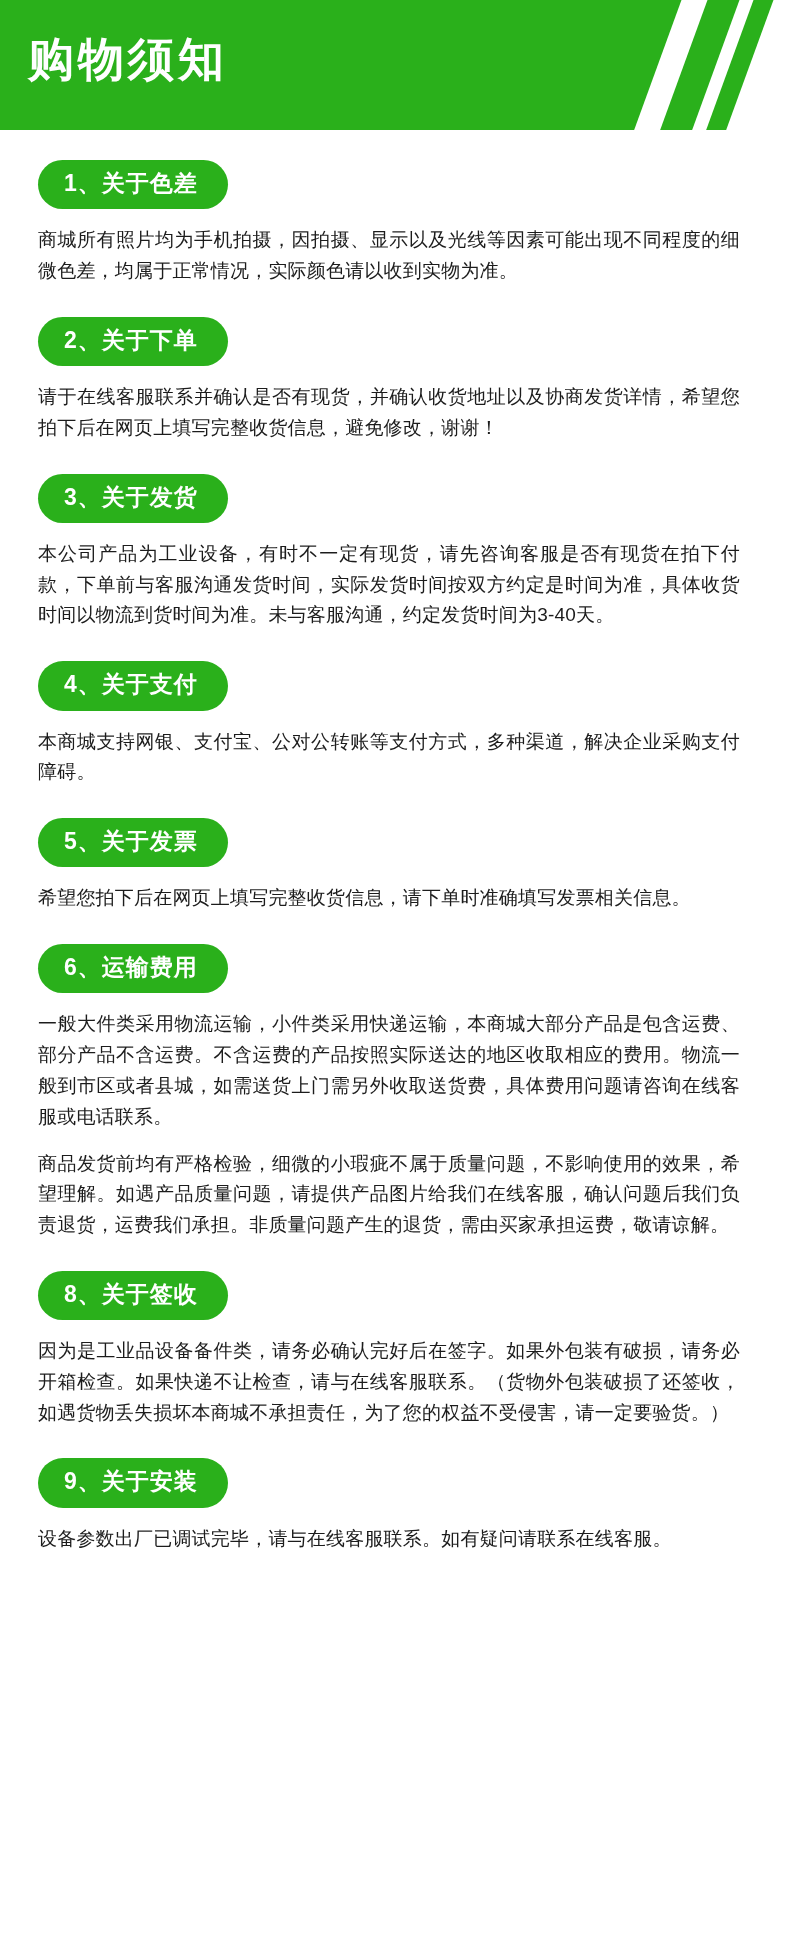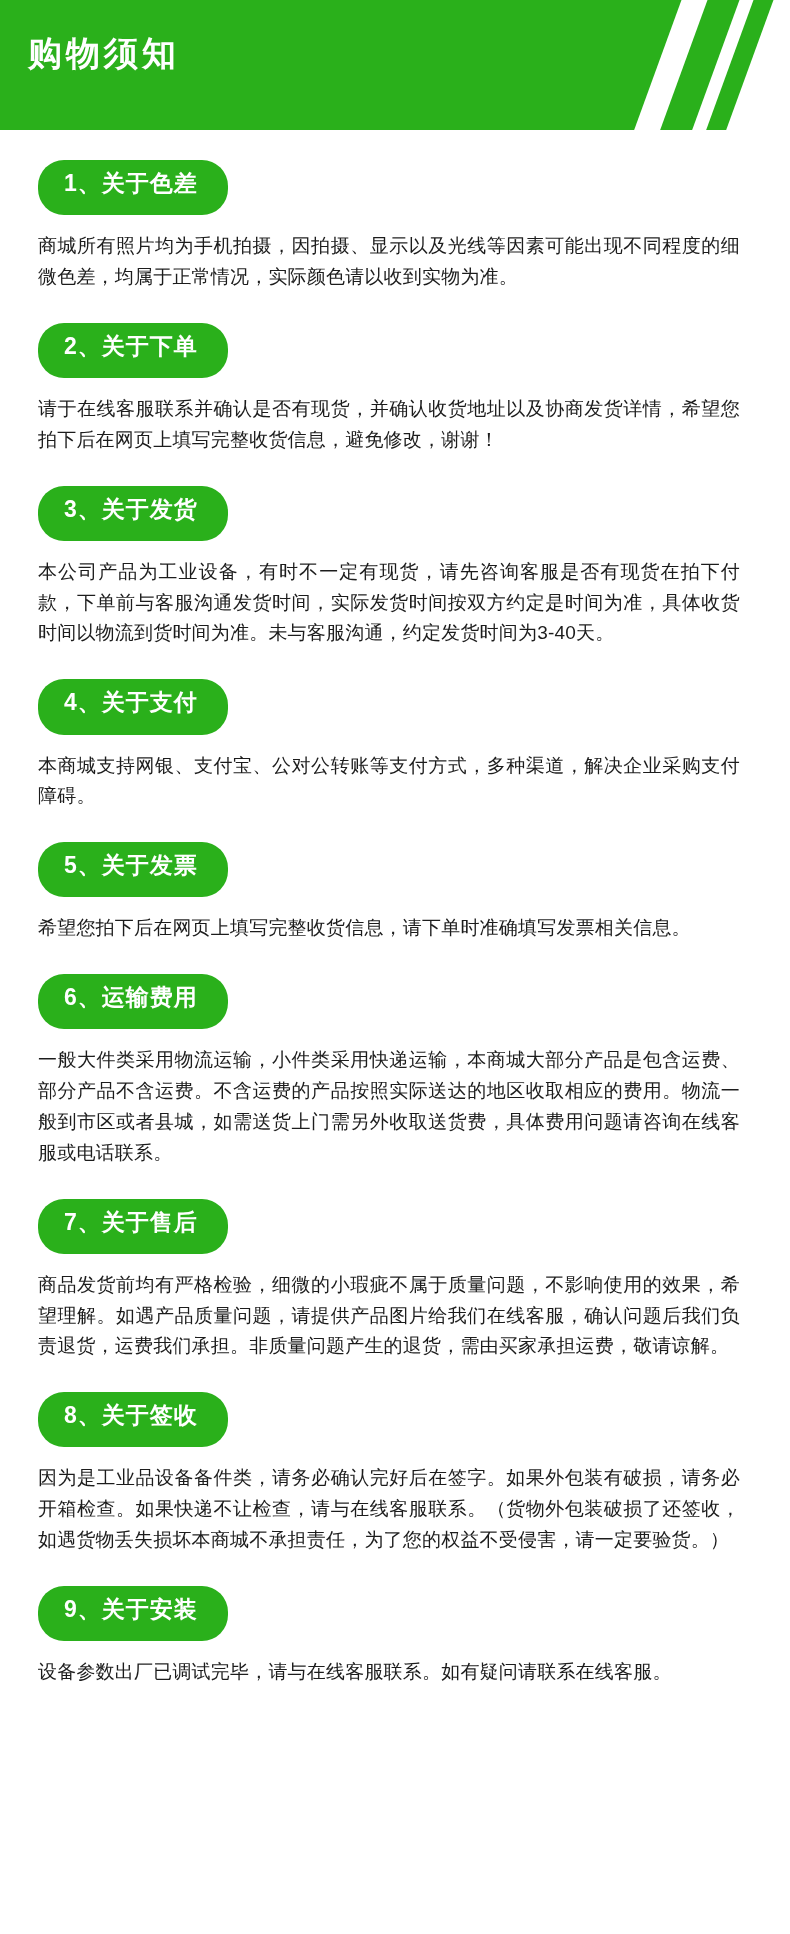--- a/index.html
+++ b/index.html
@@ -28,7 +28,7 @@
     position: absolute;
     left: 28px;
     top: 36px;
-    font-size: 34px;
+    font-size: 46px;
     font-weight: bold;
     color: #ffffff;
     letter-spacing: 4px;

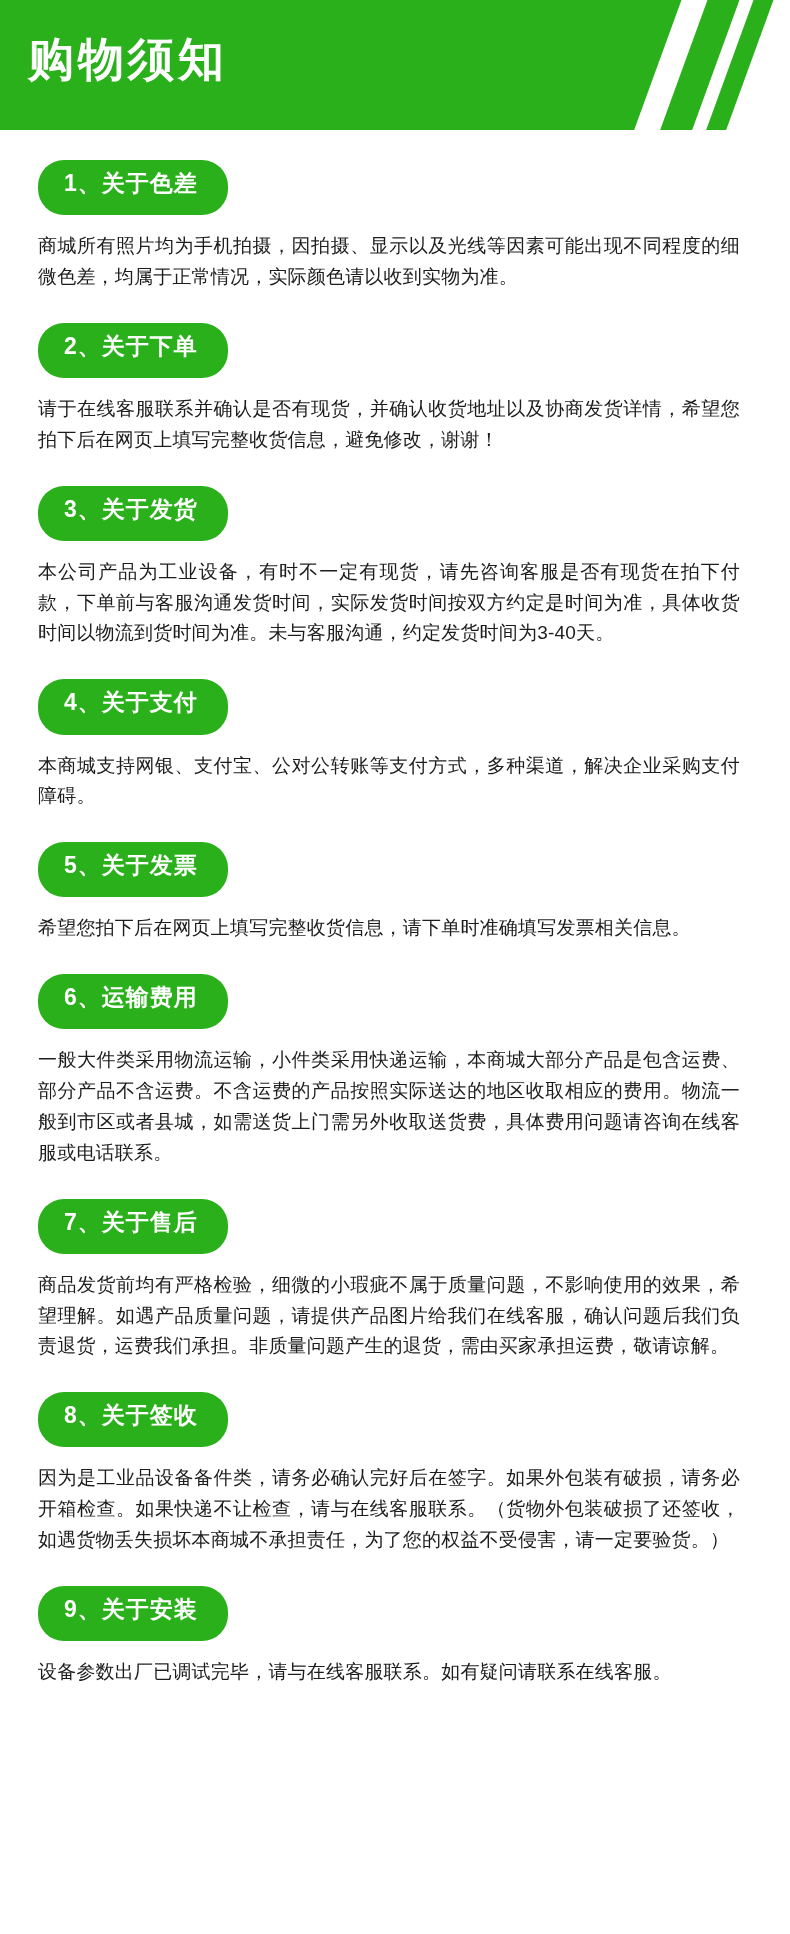--- a/index.html
+++ b/index.html
@@ -57,7 +57,7 @@
     font-size: 23px;
     font-weight: bold;
     border-radius: 26px;
-    padding: 11px 30px 19px 26px;
+    padding: 11px 30px 13px 26px;
     letter-spacing: 1px;
     line-height: 1.1;
     margin: 30px 0 0 10px;

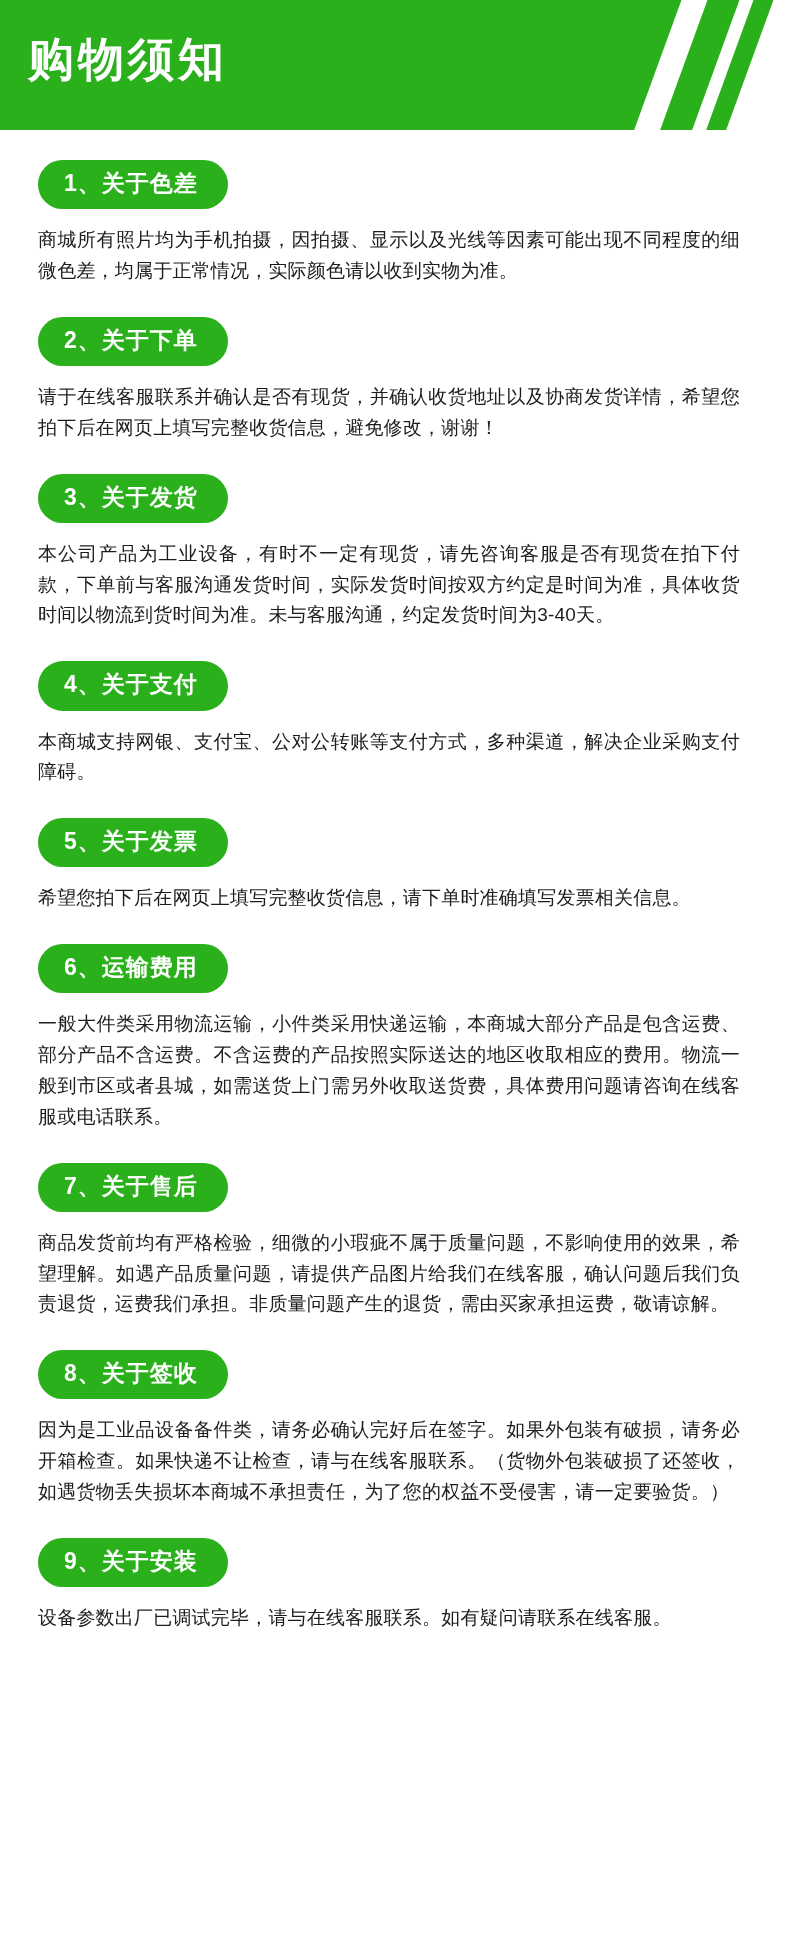--- a/index.html
+++ b/index.html
@@ -115,7 +115,6 @@
   </div>
 
   <div class="section">
-    <div class="pill">7、关于售后</div>
     <p class="body-text">商品发货前均有严格检验，细微的小瑕疵不属于质量问题，不影响使用的效果，希望理解。如遇产品质量问题，请提供产品图片给我们在线客服，确认问题后我们负责退货，运费我们承担。非质量问题产生的退货，需由买家承担运费，敬请谅解。</p>
   </div>
 

